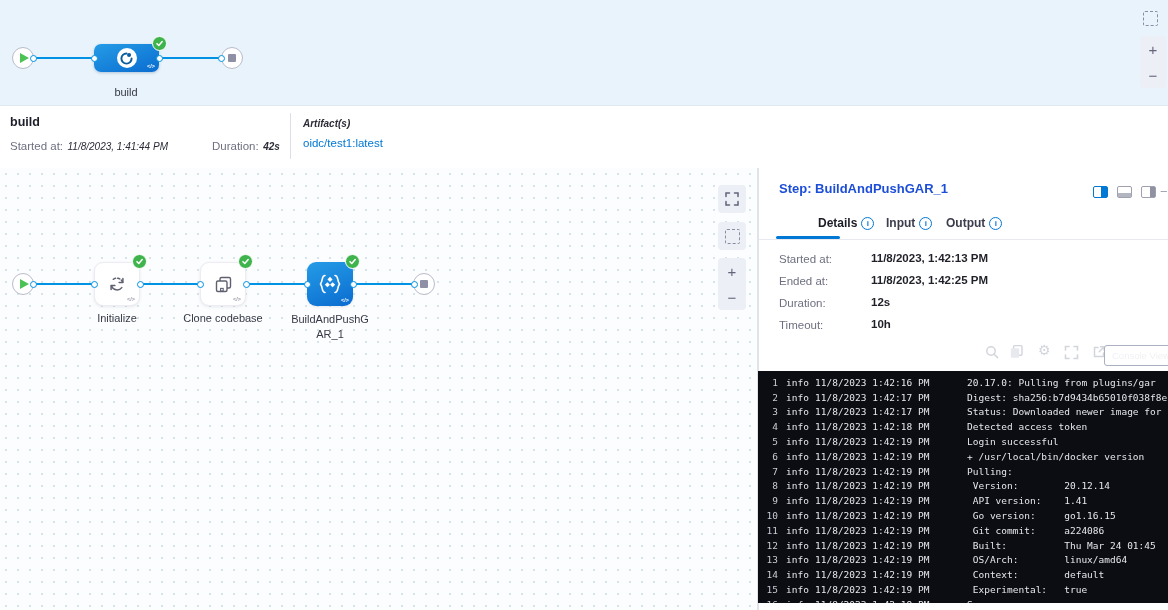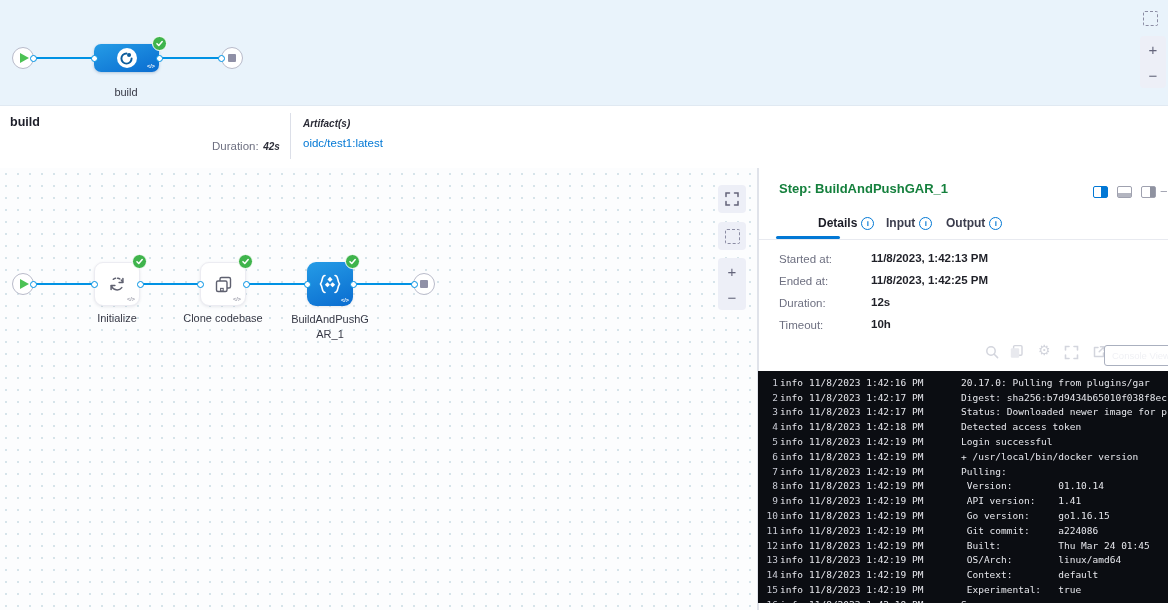--- a/index.html
+++ b/index.html
@@ -117,6 +117,10 @@
 
   <div class="abs info-bar">
     <div class="abs info-title" style="left:10px;top:9px;">build</div>
+    <div class="abs" style="left:10px;top:30px;">
+      <span class="lbl">Started at:</span>
+      <span class="val">11/8/2023, 1:41:44 PM</span>
+    </div>
     <div class="abs" style="left:212px;top:30px;">
       <span class="lbl">Duration:</span>
       <span class="val b">42s</span>

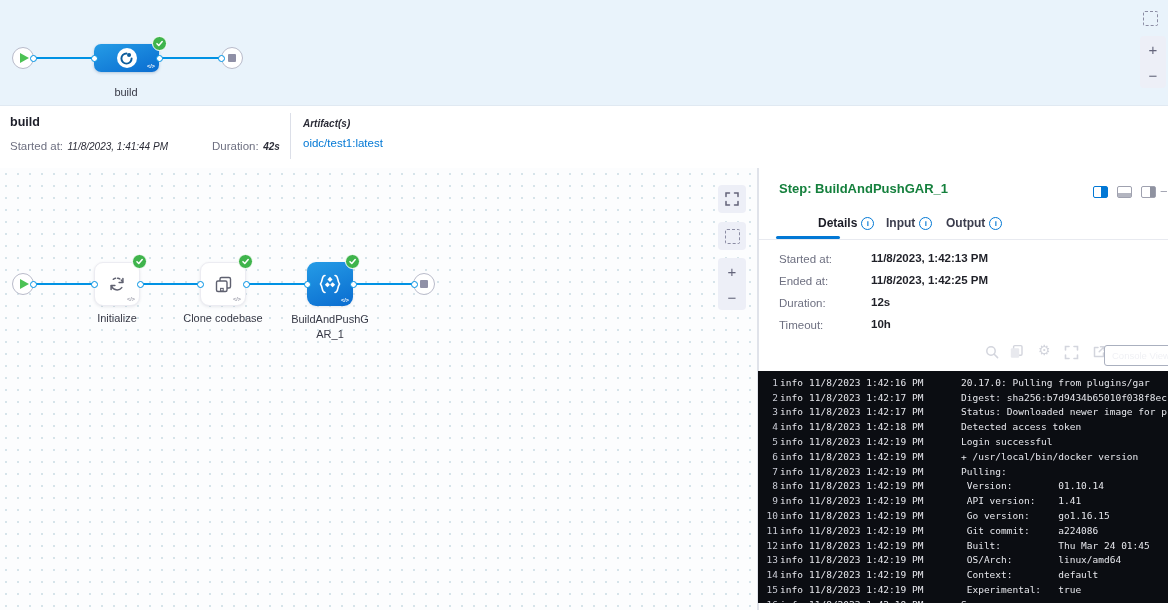--- a/index.html
+++ b/index.html
@@ -41,7 +41,7 @@
 
   
   .panel{left:758px;top:168px;width:410px;height:442px;background:#fff;border-left:1px solid #e0e3ea;box-sizing:border-box;}
-  .panel-title{font-size:13px;font-weight:bold;color:#15803d;}
+  .panel-title{font-size:13px;font-weight:bold;color:#1d4ed8;}
   .layout-ico{width:15px;height:12px;border:1.5px solid #9fa1af;border-radius:2px;box-sizing:border-box;position:absolute;}
   .layout-ico.active{border-color:#0278d5;}
   .layout-ico .fill-r{position:absolute;right:0;top:0;bottom:0;width:45%;background:#0278d5;}

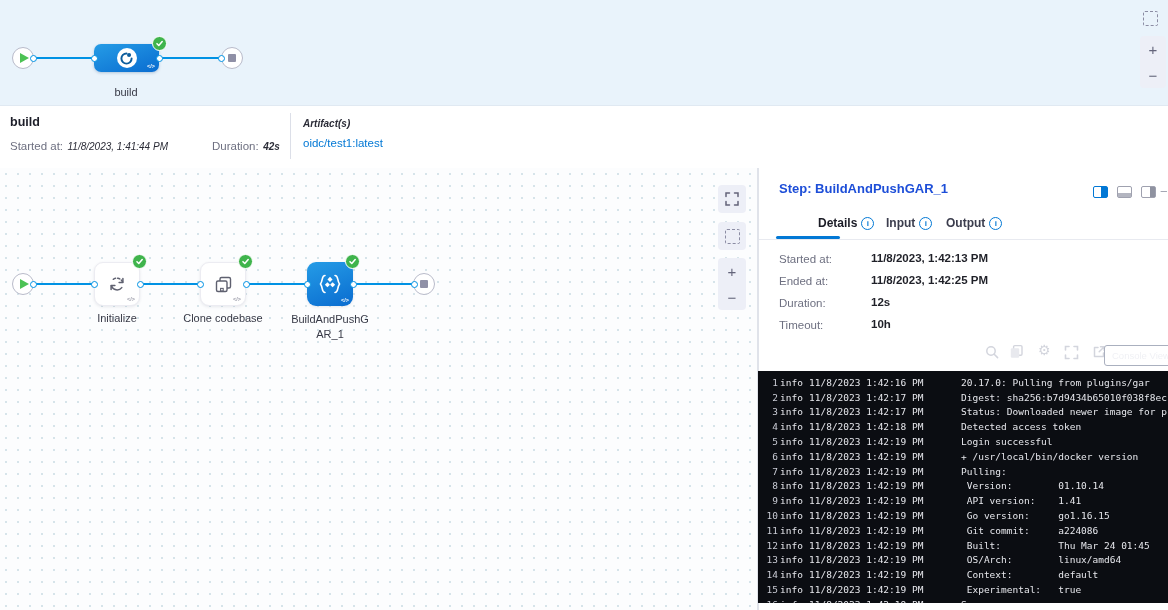--- a/index.html
+++ b/index.html
@@ -63,7 +63,7 @@
   .log-body{left:758px;top:371px;width:410px;height:232px;background:#0b0d12;overflow:hidden;padding:4px 0 0 6px;box-sizing:border-box;}
   .log-line{display:flex;height:14.8px;align-items:center;font-family:"DejaVu Sans Mono",monospace;font-size:9.5px;color:#e6e7ec;}
   .log-line .ln{width:14px;text-align:right;color:#c9cbd4;flex:none;}
-  .log-line .lvl{margin-left:2px;width:23px;flex:none;}
+  .log-line .lvl{margin-left:8px;width:23px;flex:none;}
   .log-line .ts{margin-left:6px;width:118px;flex:none;white-space:pre;}
   .log-line .msg{margin-left:34px;white-space:pre;}
 </style>

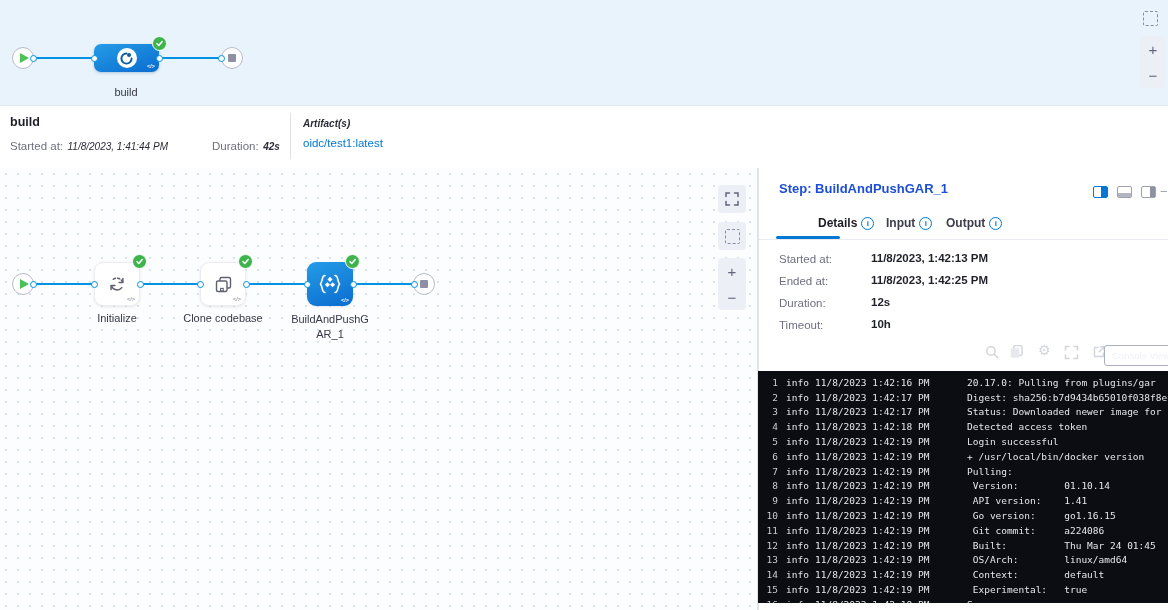--- a/index.html
+++ b/index.html
@@ -331,7 +331,7 @@
         <span class="ln">8</span>
         <span class="lvl">info</span>
         <span class="ts">11/8/2023 1:42:19 PM</span>
-        <span class="msg"> Version:        01.10.14</span>
+        <span class="msg"> Version:        20.12.14</span>
       </div>
     <div class="log-line">
         <span class="ln">9</span>

